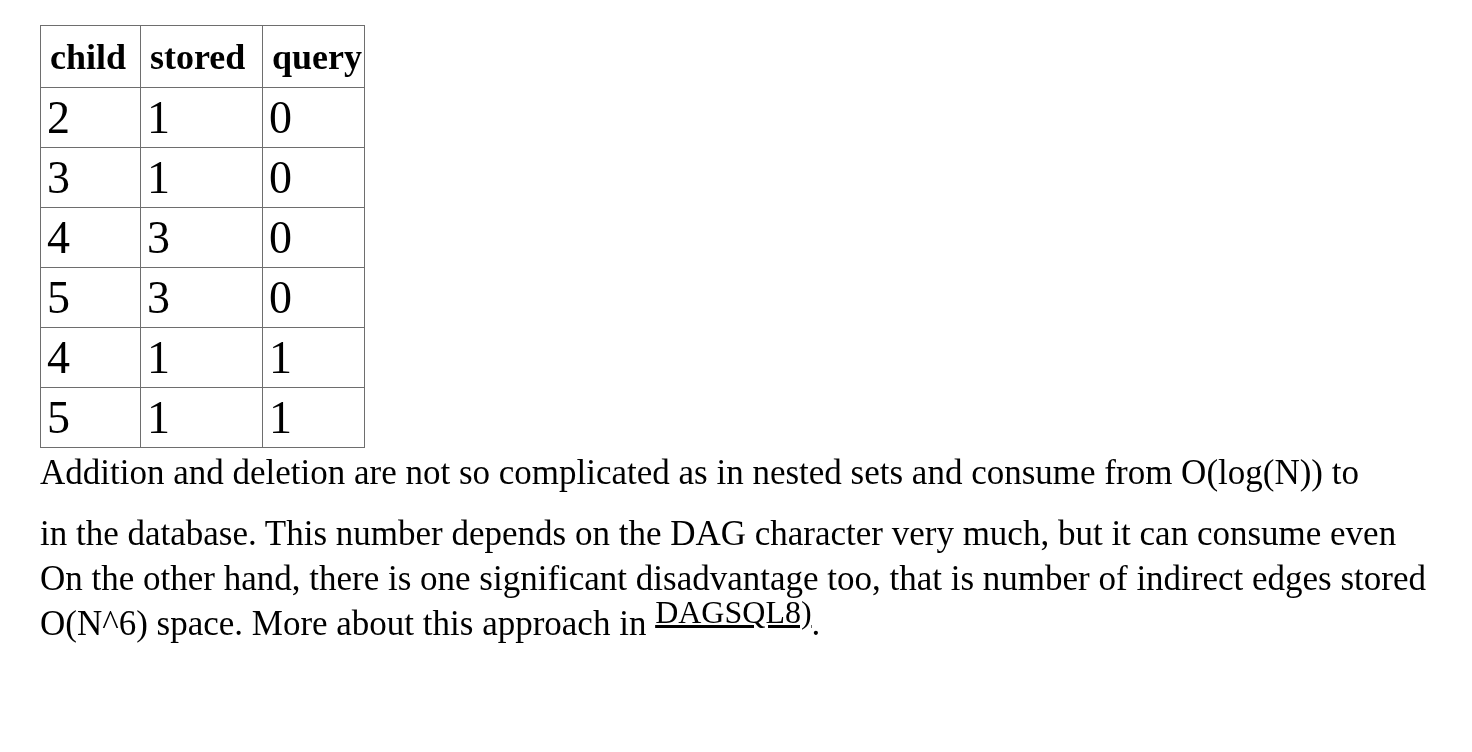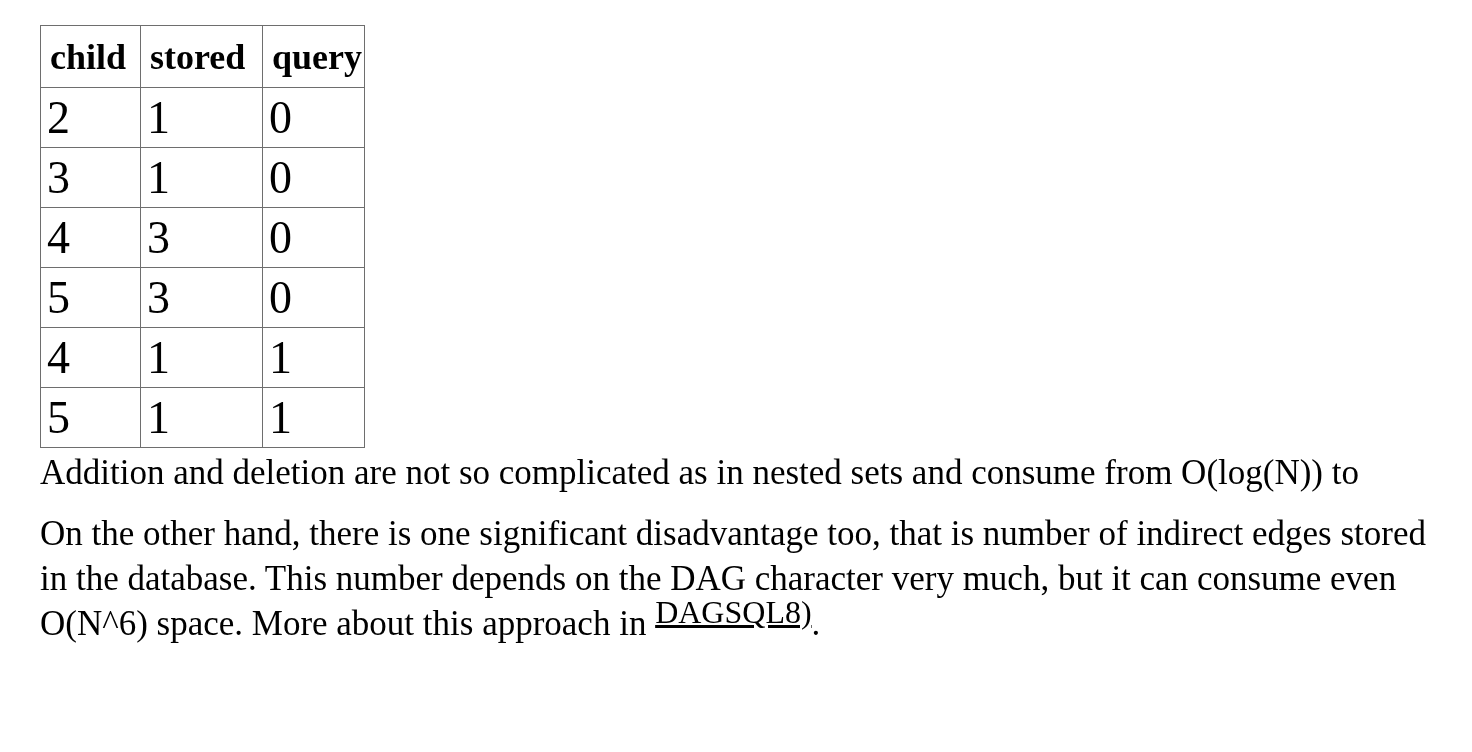--- a/index.html
+++ b/index.html
@@ -123,8 +123,8 @@
   </div>
 
   <div class="para para-disadvantages">
+    <div class="line">in the database. This number depends on the DAG character very much, but it can consume even</div>
     <div class="line">On the other hand, there is one significant disadvantage too, that is number of indirect edges stored</div>
-    <div class="line">in the database. This number depends on the DAG character very much, but it can consume even</div>
     <div class="line">
       <span>O(N^6) space. More about this approach in </span><sup class="footnote">DAGSQL8)</sup><span>.</span>
     </div>

